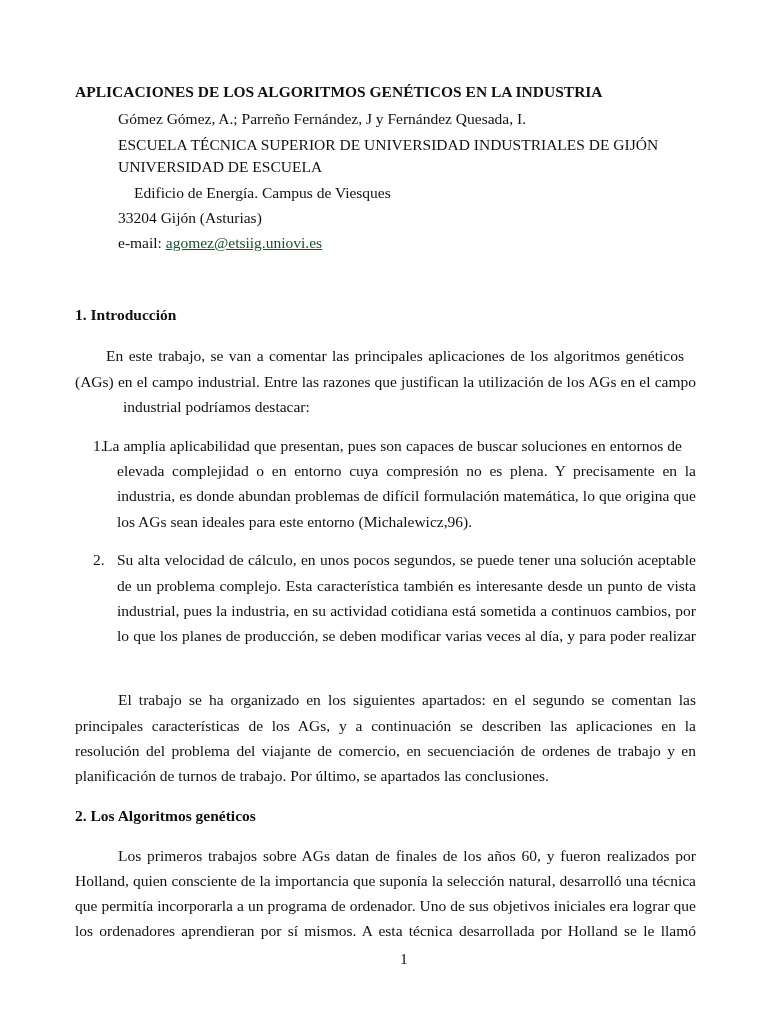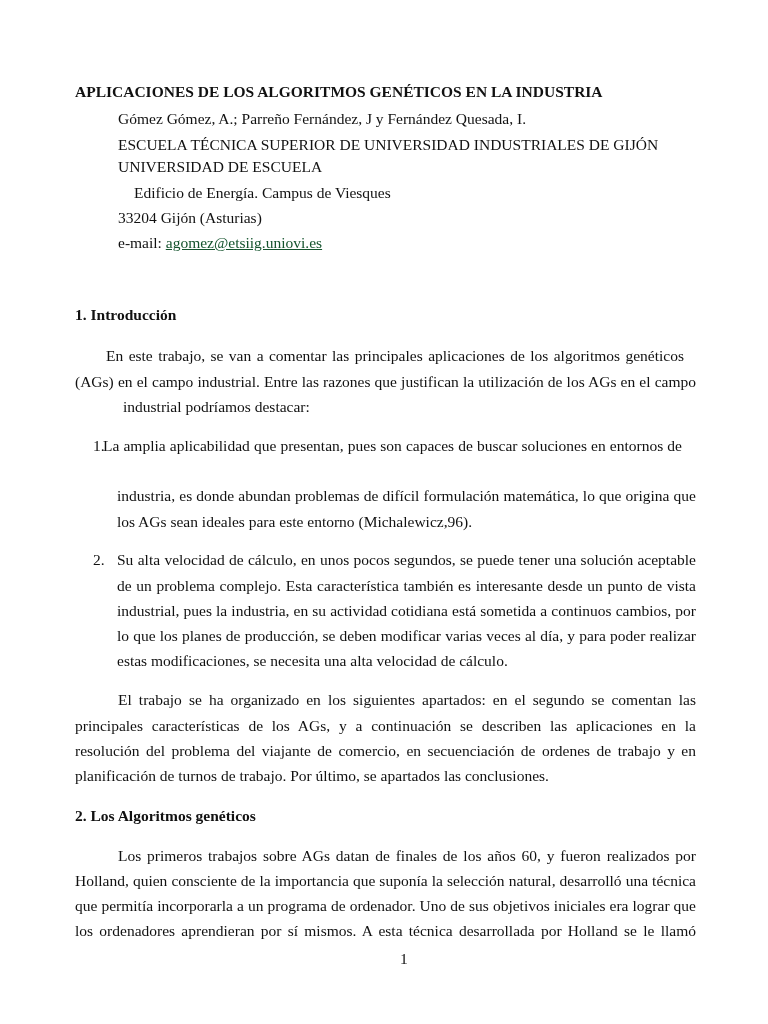--- a/index.html
+++ b/index.html
@@ -35,6 +35,7 @@
 
   <div class="num line" style="left:93px; top:436px;">1.</div>
   <div class="line just" style="left:103px; top:436px; width:579px;">La amplia aplicabilidad que presentan, pues son capaces de buscar soluciones en entornos de</div>
+  <div class="line just" style="left:117px; top:461px; width:579px;">elevada complejidad o en entorno cuya compresión no es plena. Y precisamente en la</div>
   <div class="line just" style="left:117px; top:486px; width:579px;">industria, es donde abundan problemas de difícil formulación matemática, lo que origina que</div>
   <div class="line" style="left:117px; top:512px;">los AGs sean ideales para este entorno (Michalewicz,96).</div>
 

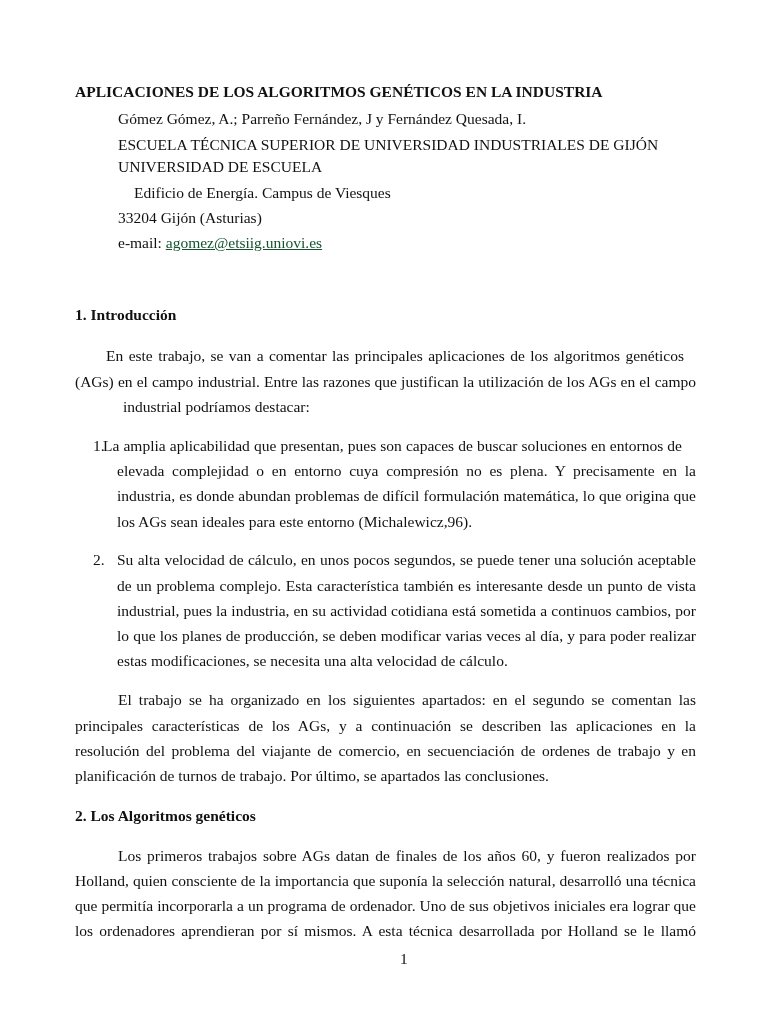--- a/index.html
+++ b/index.html
@@ -44,7 +44,6 @@
   <div class="line just" style="left:117px; top:550px; width:579px;">Su alta velocidad de cálculo, en unos pocos segundos, se puede tener una solución aceptable</div>
   <div class="line just" style="left:117px; top:601px; width:579px;">industrial, pues la industria, en su actividad cotidiana está sometida a continuos cambios, por</div>
   <div class="line just" style="left:117px; top:626px; width:579px;">lo que los planes de producción, se deben modificar varias veces al día, y para poder realizar</div>
-  <div class="line" style="left:117px; top:651px;">estas modificaciones, se necesita una alta velocidad de cálculo.</div>
 
   <div class="line just" style="left:118px; top:690px; width:578px;">El trabajo se ha organizado en los siguientes apartados: en el segundo se comentan las</div>
   <div class="line just" style="left:75px; top:741px; width:621px;">resolución del problema del viajante de comercio, en secuenciación de ordenes de trabajo y en</div>

